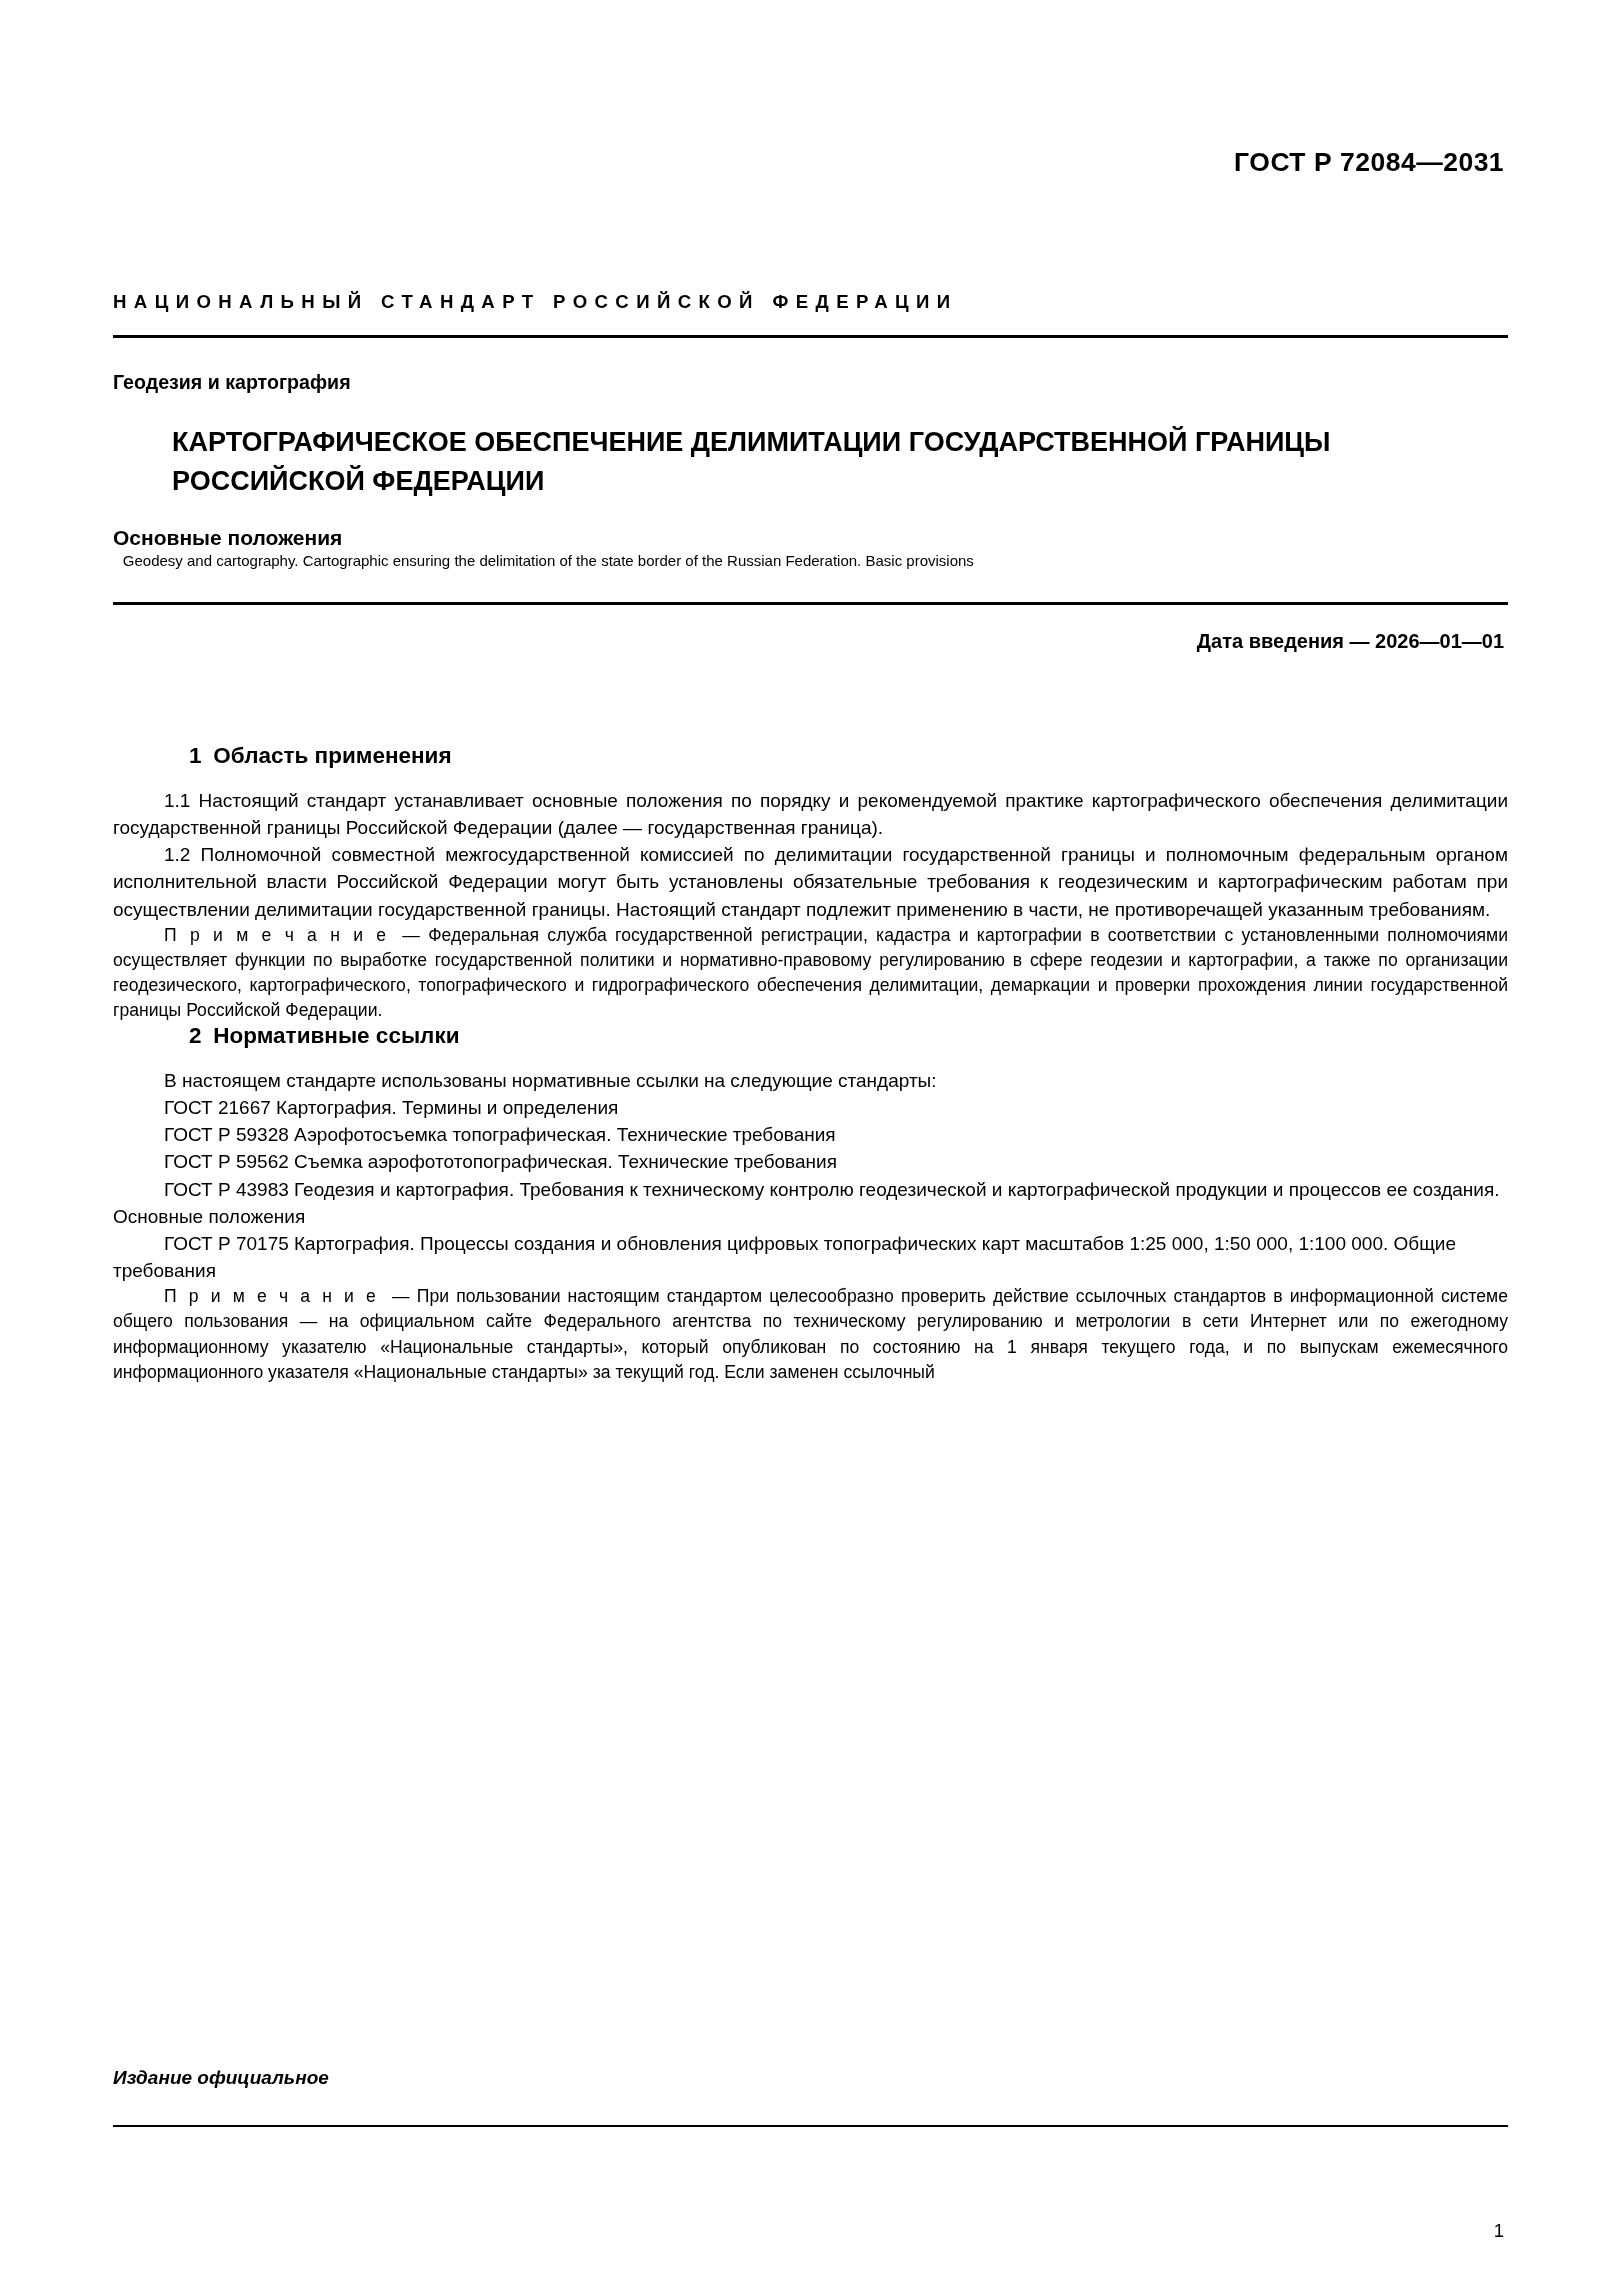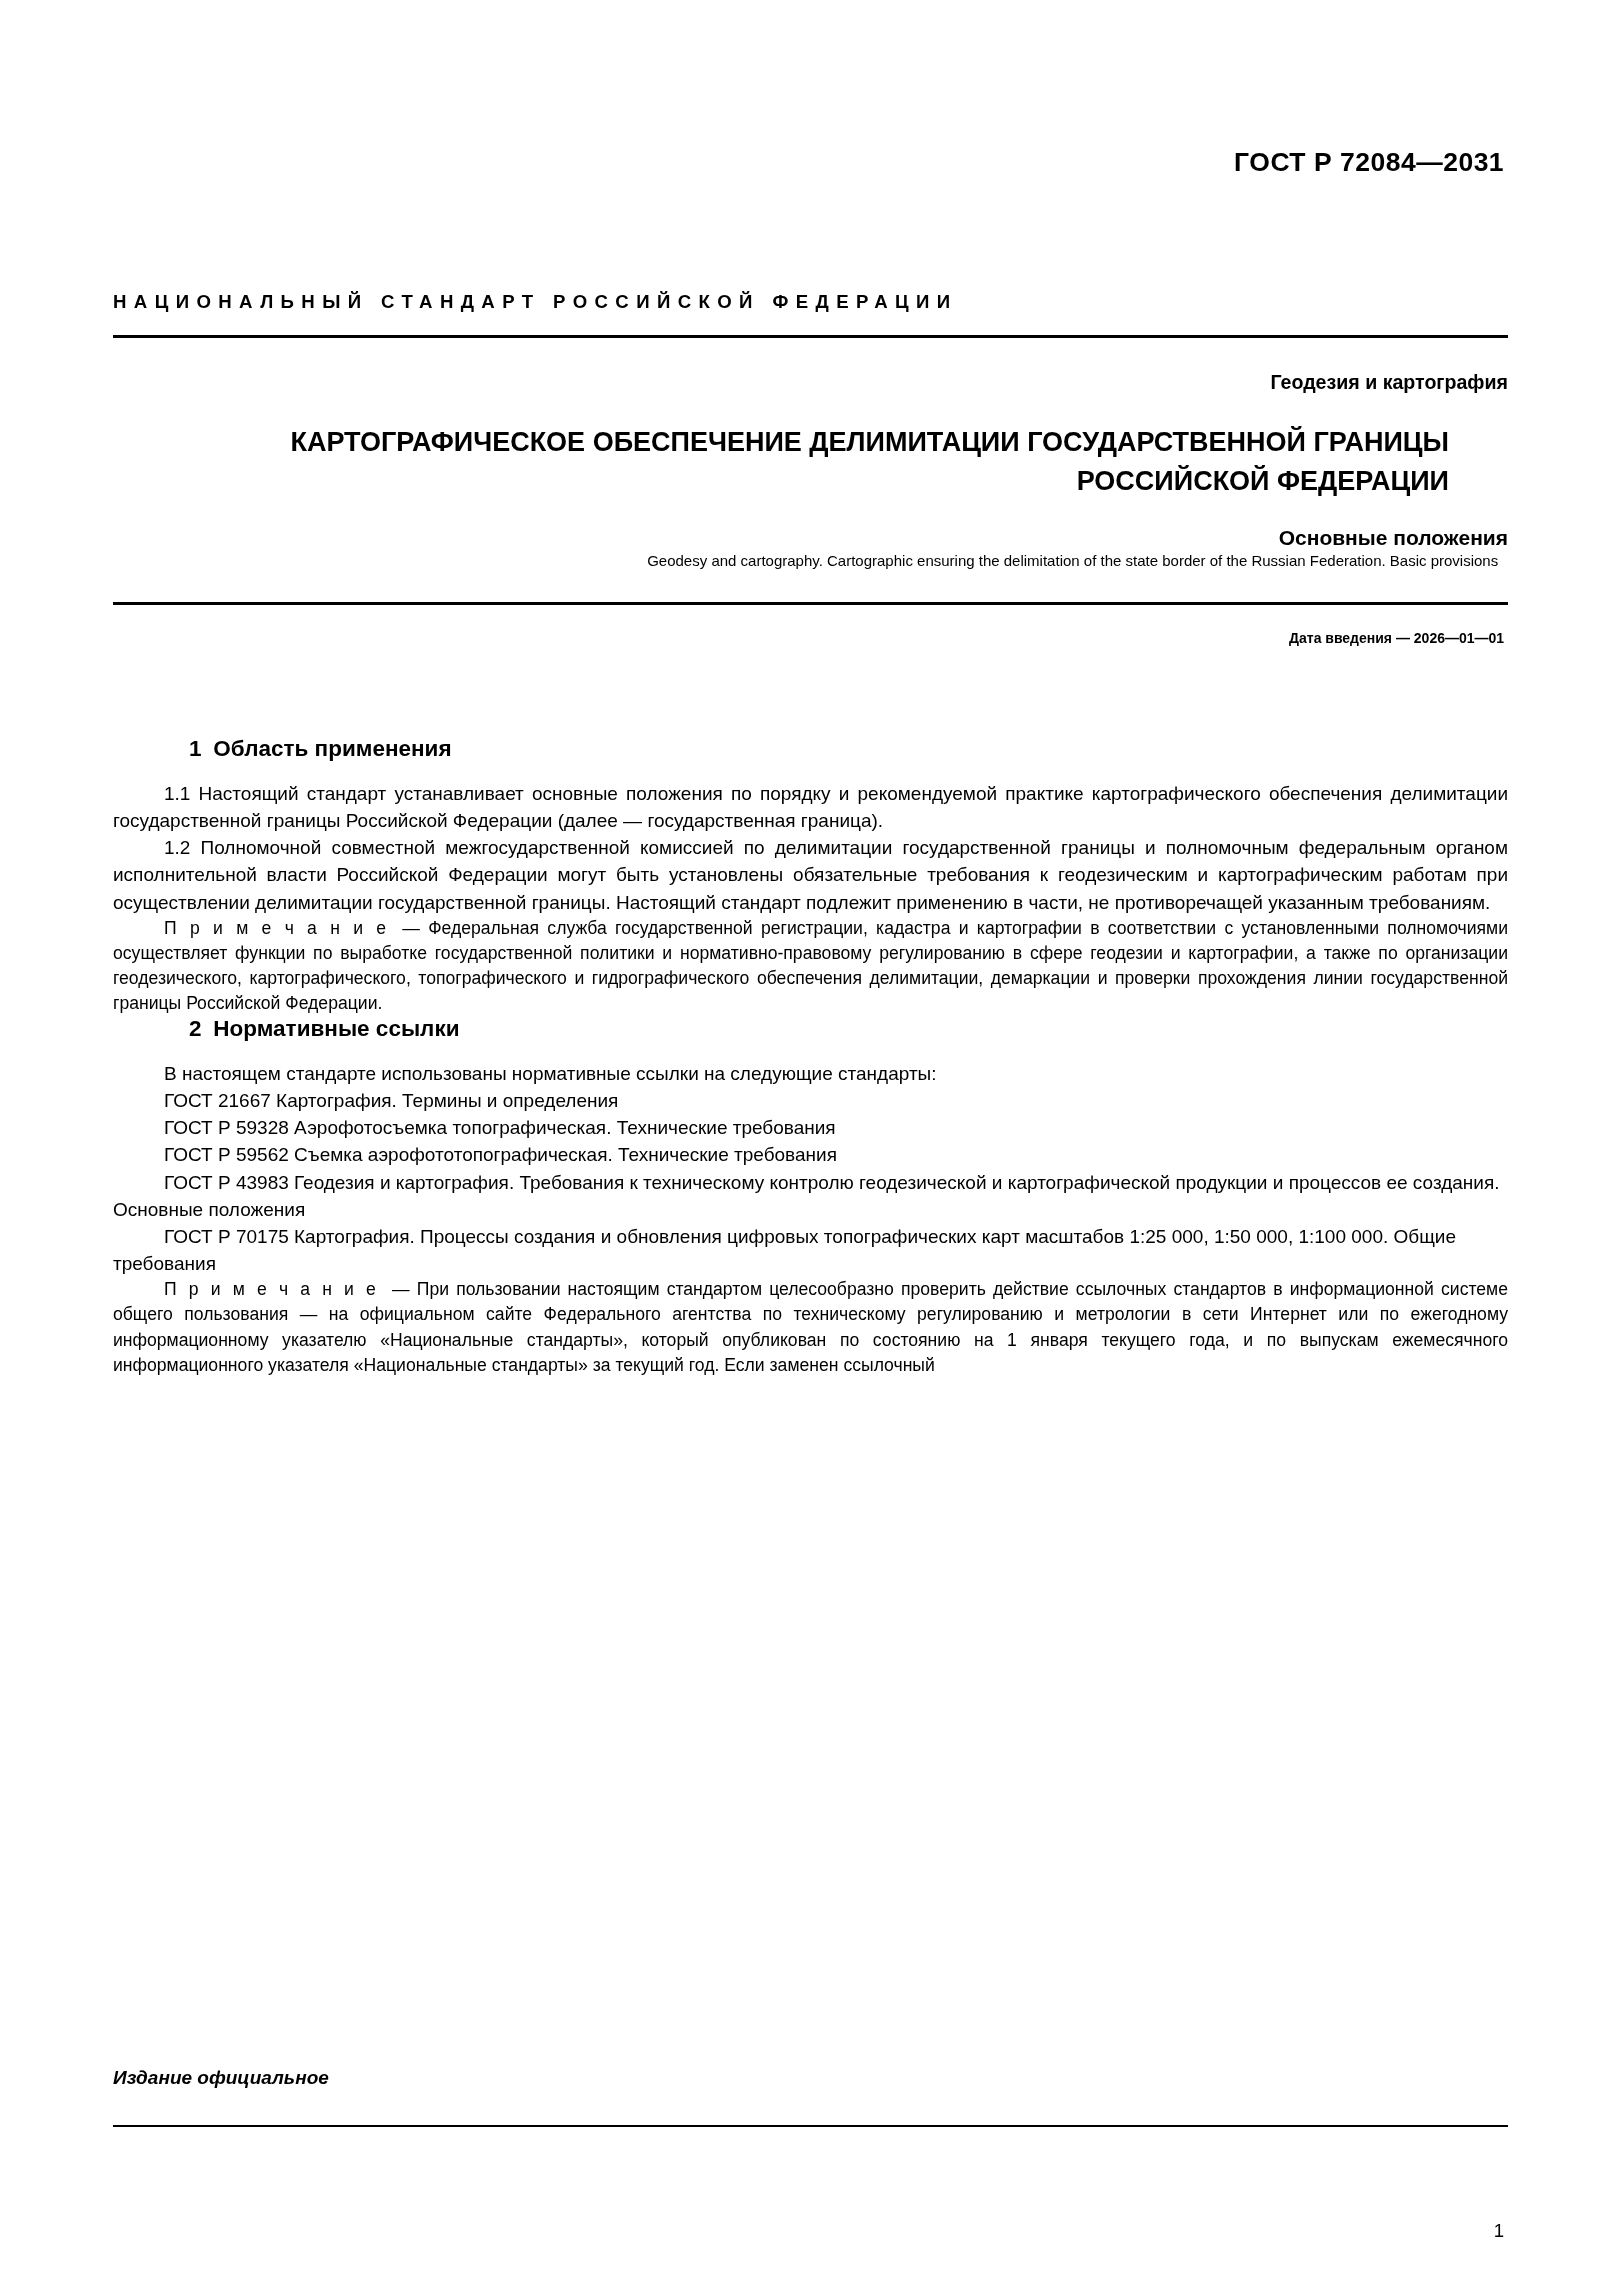--- a/index.html
+++ b/index.html
@@ -46,7 +46,7 @@
     margin-top: 29px;
   }
   .title-block {
-    text-align: right;
+    text-align: left;
     margin-top: 33px;
   }
   .title-sub1 {

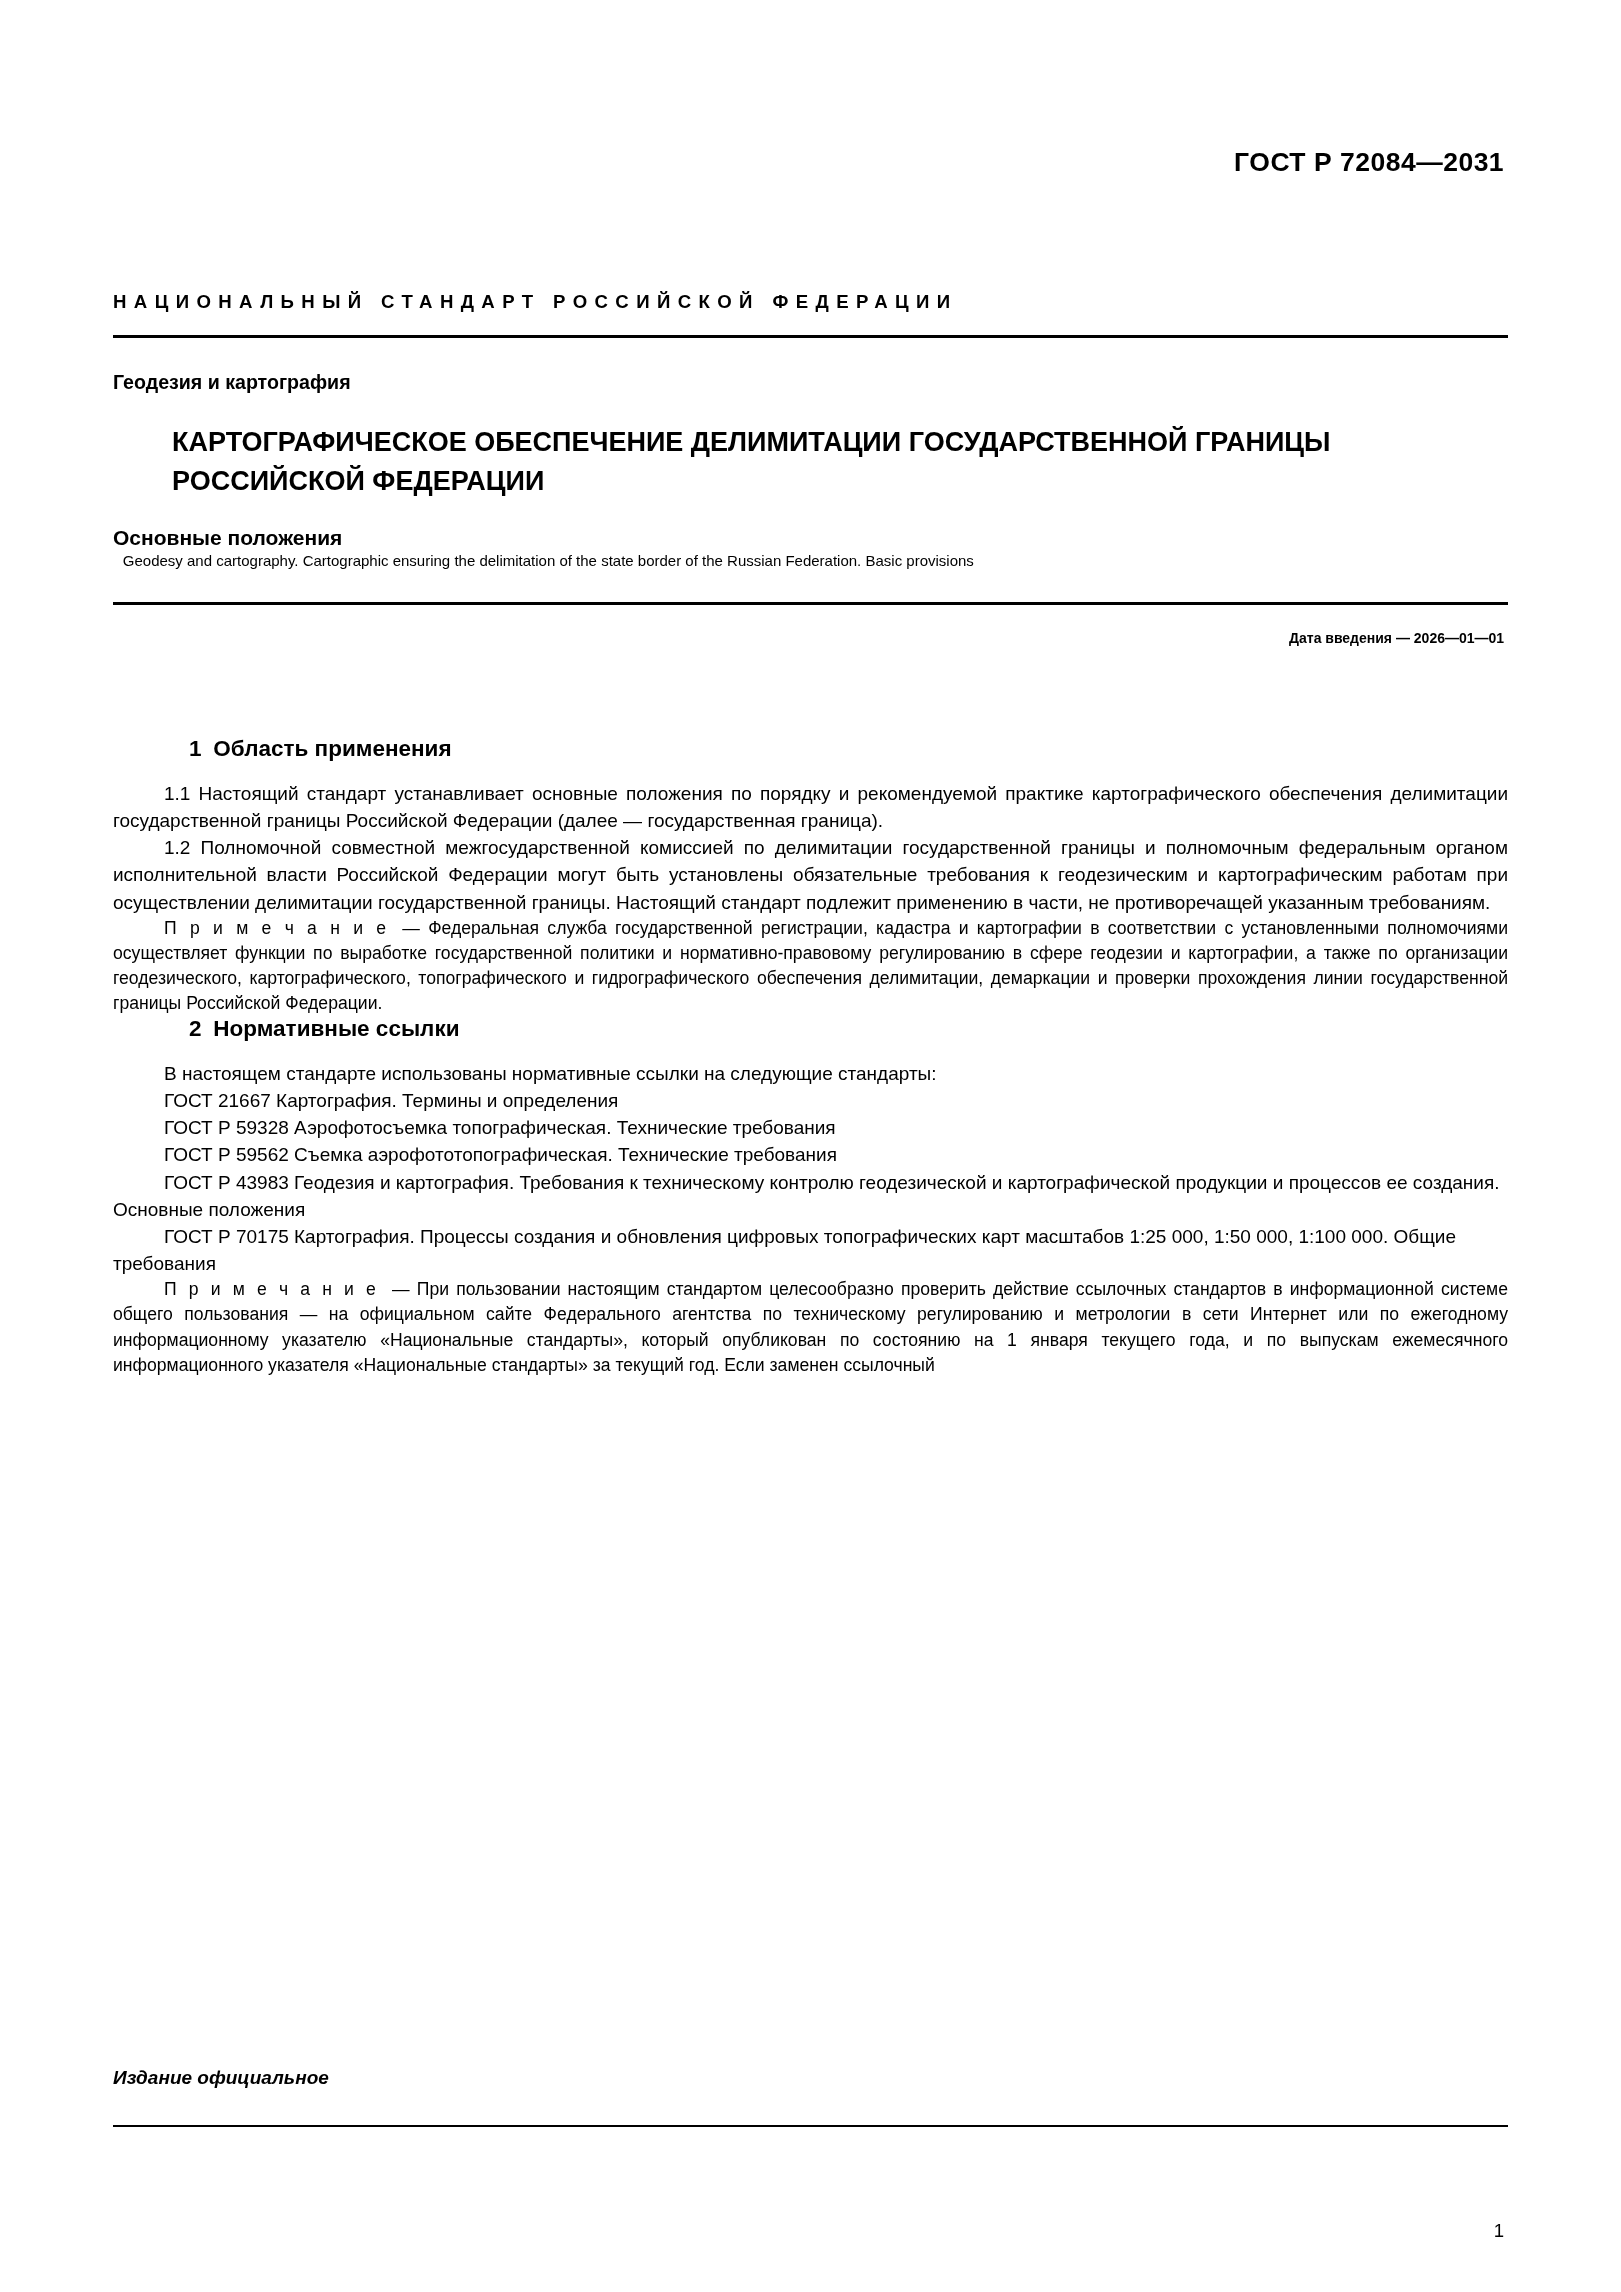--- a/index.html
+++ b/index.html
@@ -72,7 +72,7 @@
   }
   .intro-date {
     text-align: right;
-    font-size: 14px;
+    font-size: 20px;
     font-weight: bold;
     margin-top: 25.5px;
     padding-right: 3.9px;

